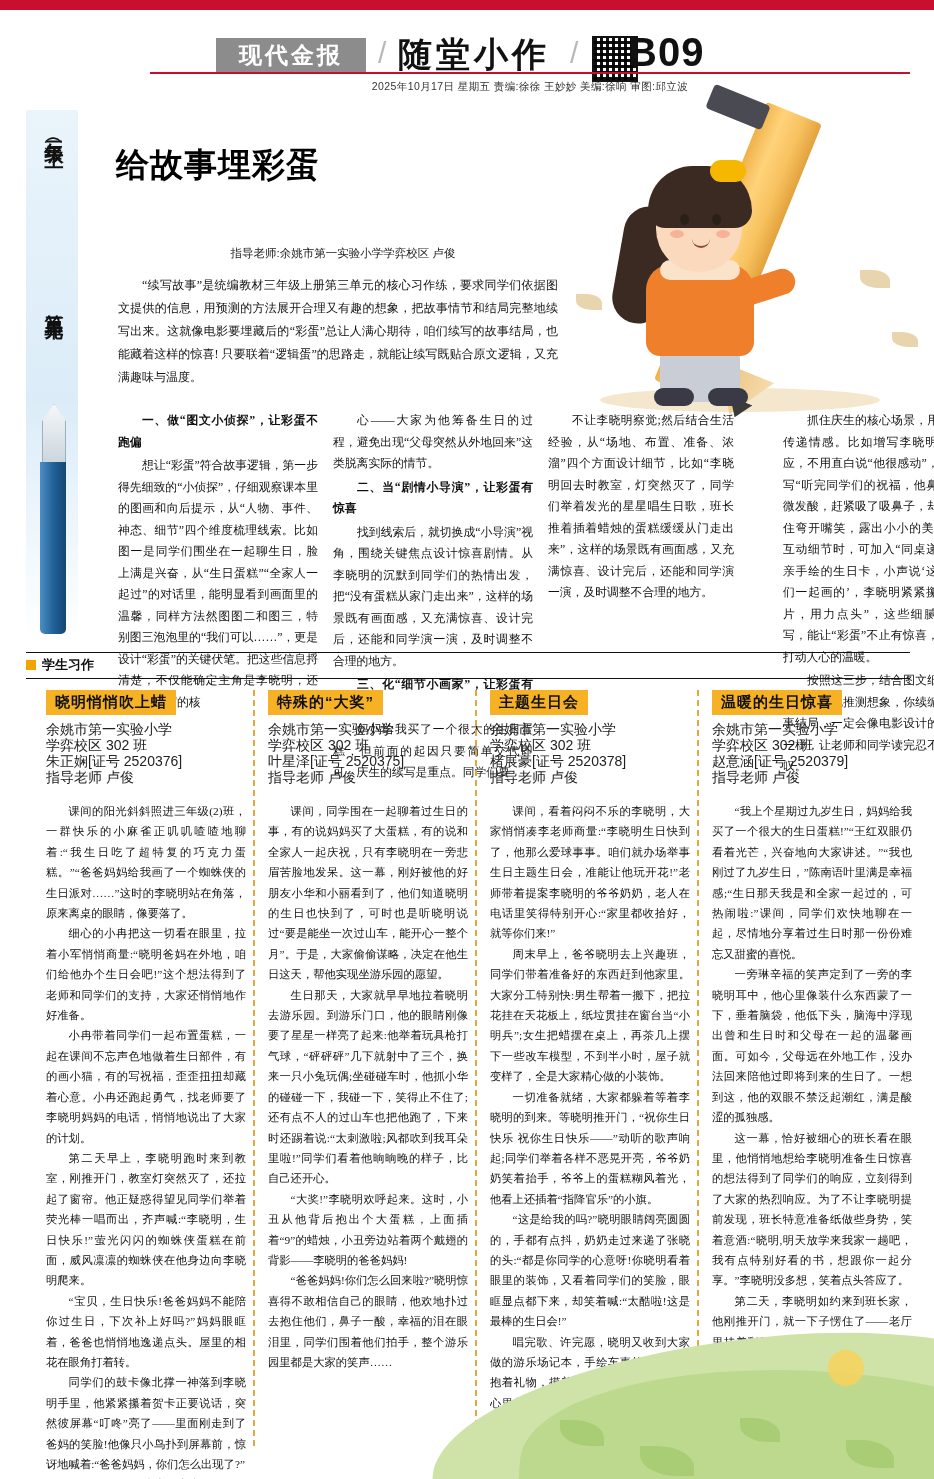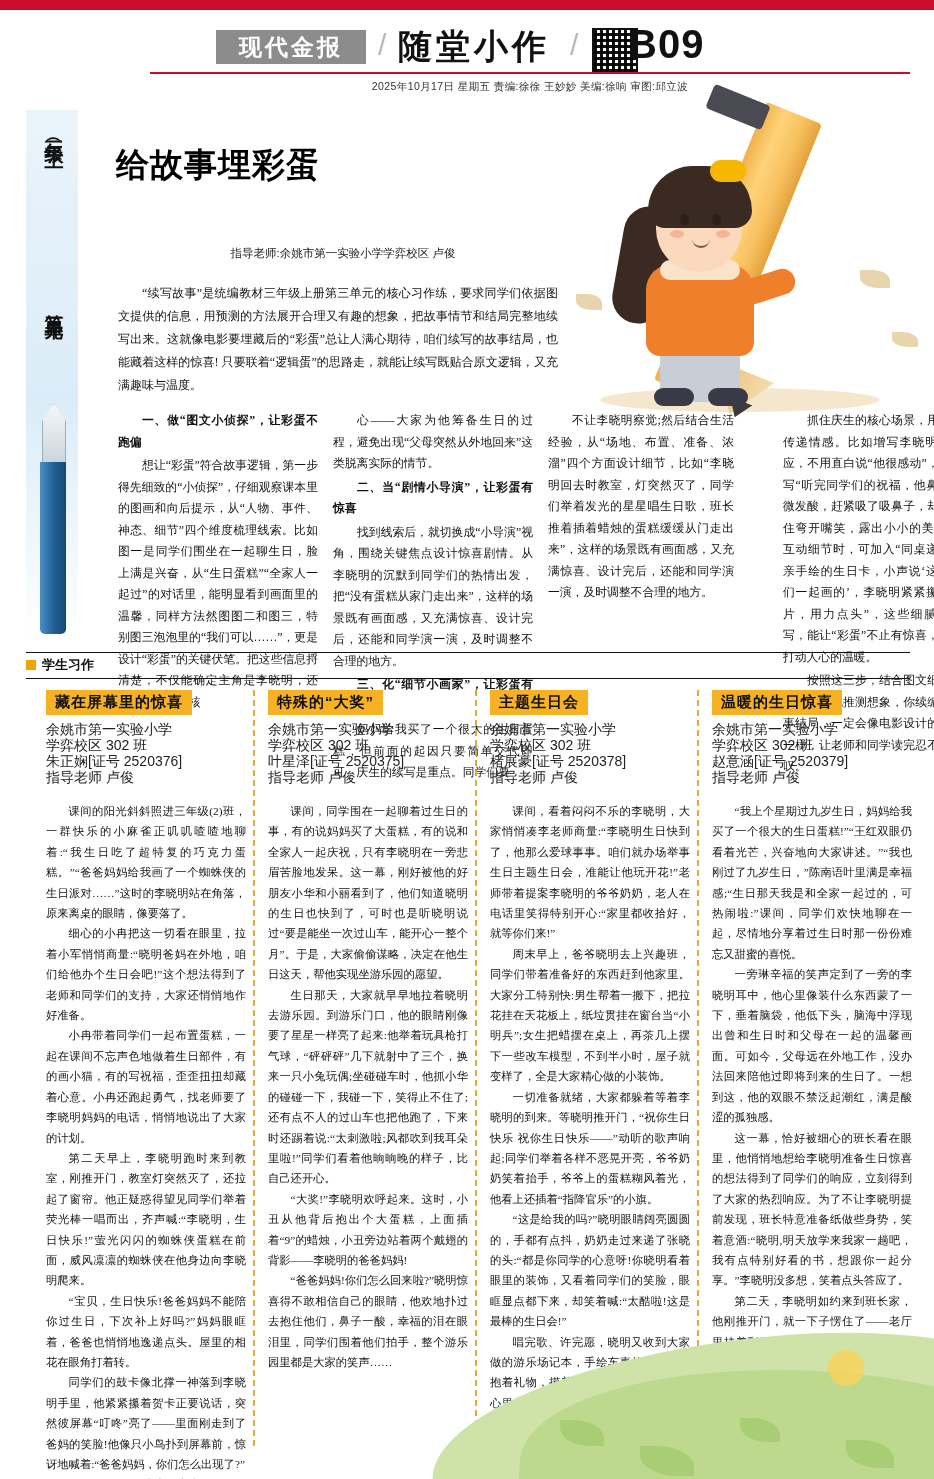--- a/index.html
+++ b/index.html
@@ -14,7 +14,7 @@
   .topbar-inner{position:absolute;left:0;top:10px;width:934px;height:4px;background:#ffffff;}
 
   
-  .masthead{position:absolute;left:0;top:4px;width:934px;height:58px;}
+  .masthead{position:absolute;left:0;top:12px;width:934px;height:58px;}
   .mast-rule{position:absolute;left:150px;top:72px;width:760px;height:2px;background:#c8102e;}
   .mast-logo{
     position:absolute;left:216px;top:26px;width:150px;height:34px;

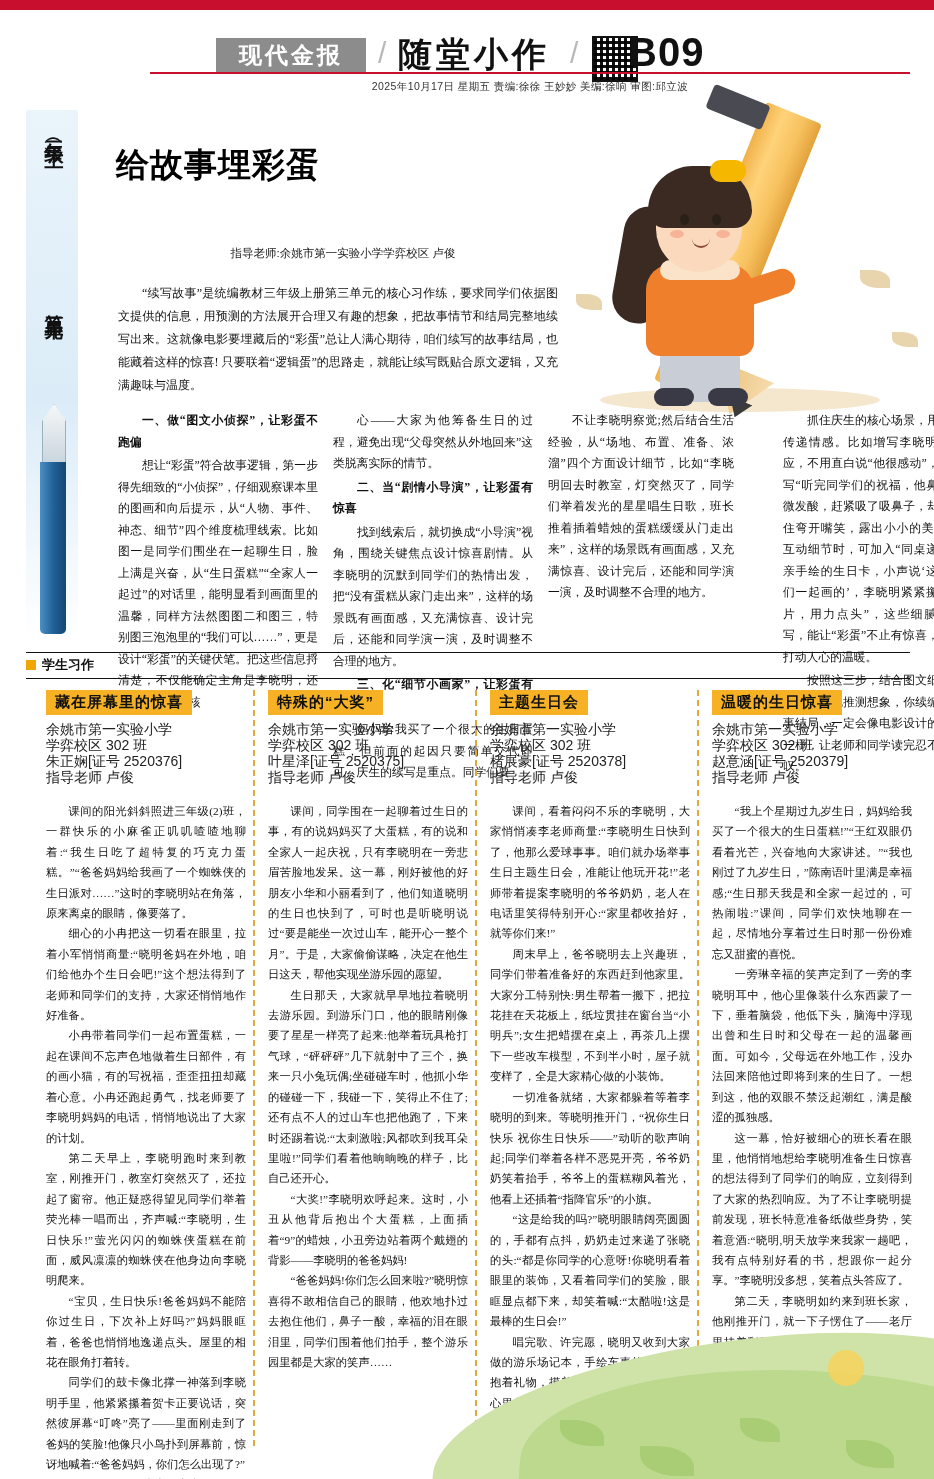--- a/index.html
+++ b/index.html
@@ -87,7 +87,7 @@
 
   
   .lead{
-    position:absolute;left:118px;top:282px;width:440px;
+    position:absolute;left:118px;top:274px;width:440px;
     font-size:12px;line-height:23px;color:#111;text-align:justify;
     text-indent:24px;
   }

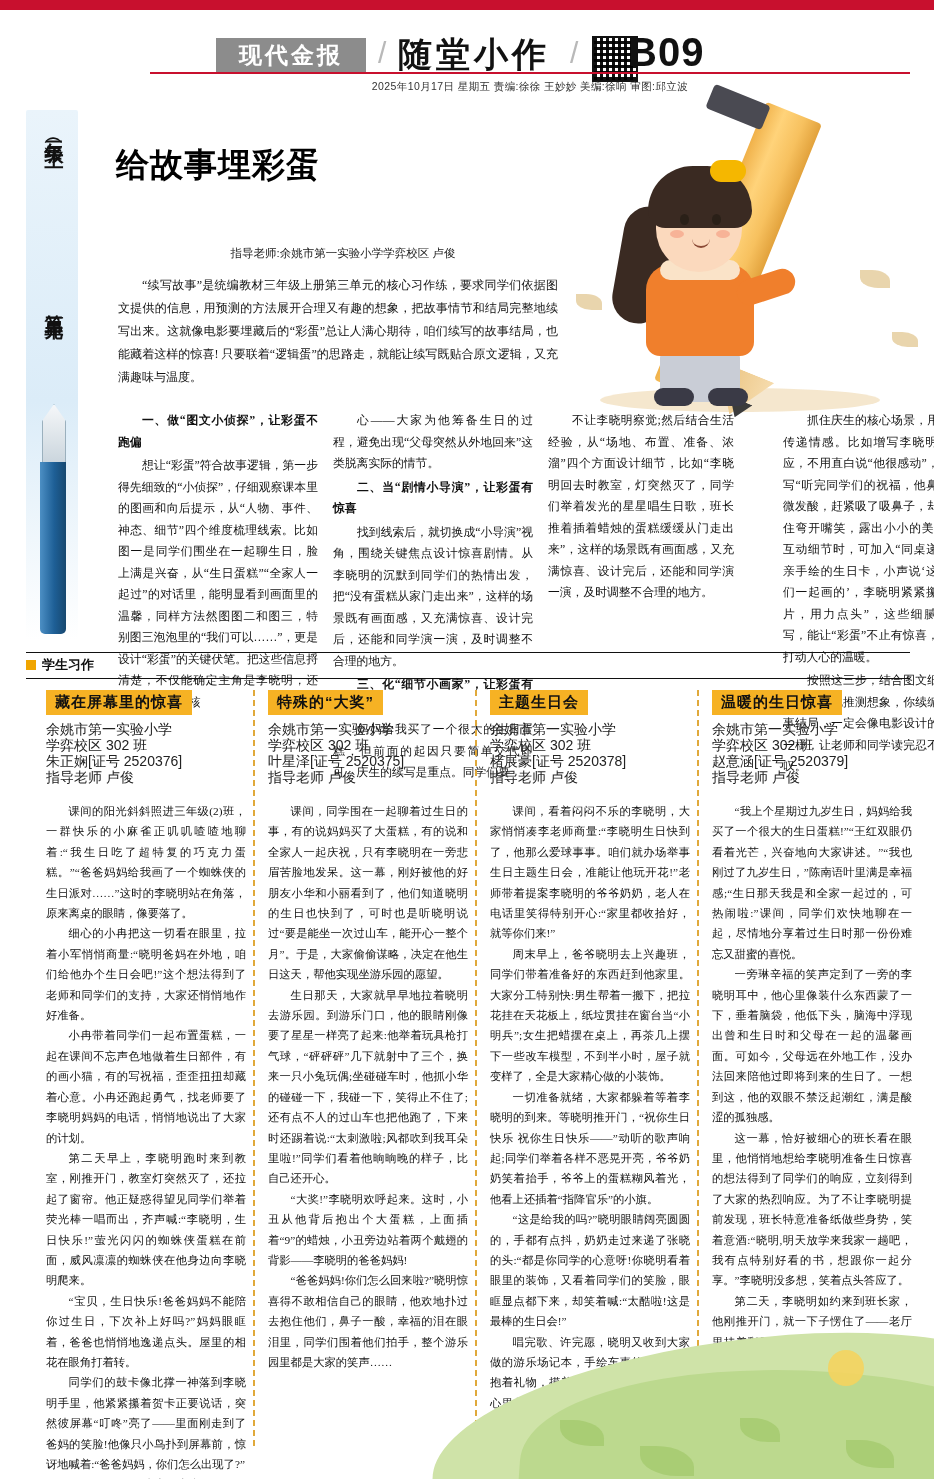--- a/index.html
+++ b/index.html
@@ -259,7 +259,7 @@
 <div class="sdiv d3"></div>
 
 <div class="scol s1">
-  <div class="stitle">藏在屏幕里的惊喜</div>
+  <div class="stitle">晓明悄悄吹上蜡</div>
   <div class="smeta">
     <div>余姚市第一实验小学</div>
     <div>学弈校区 302 班</div>

